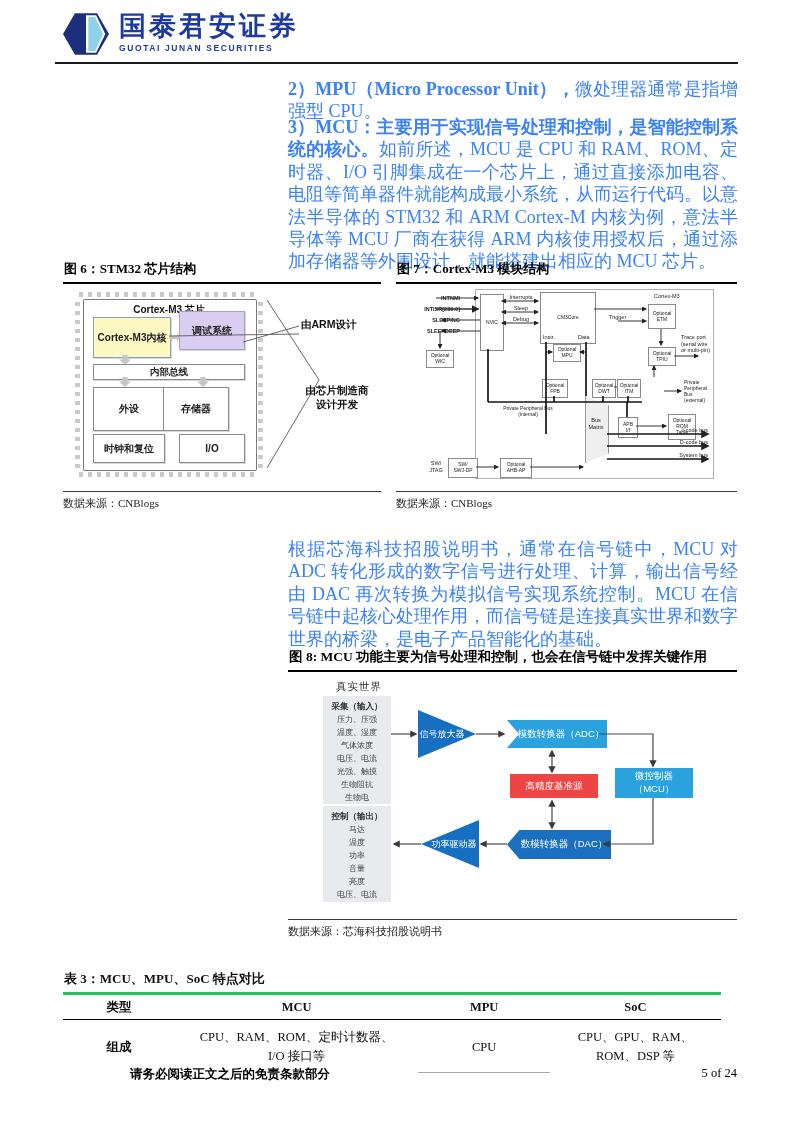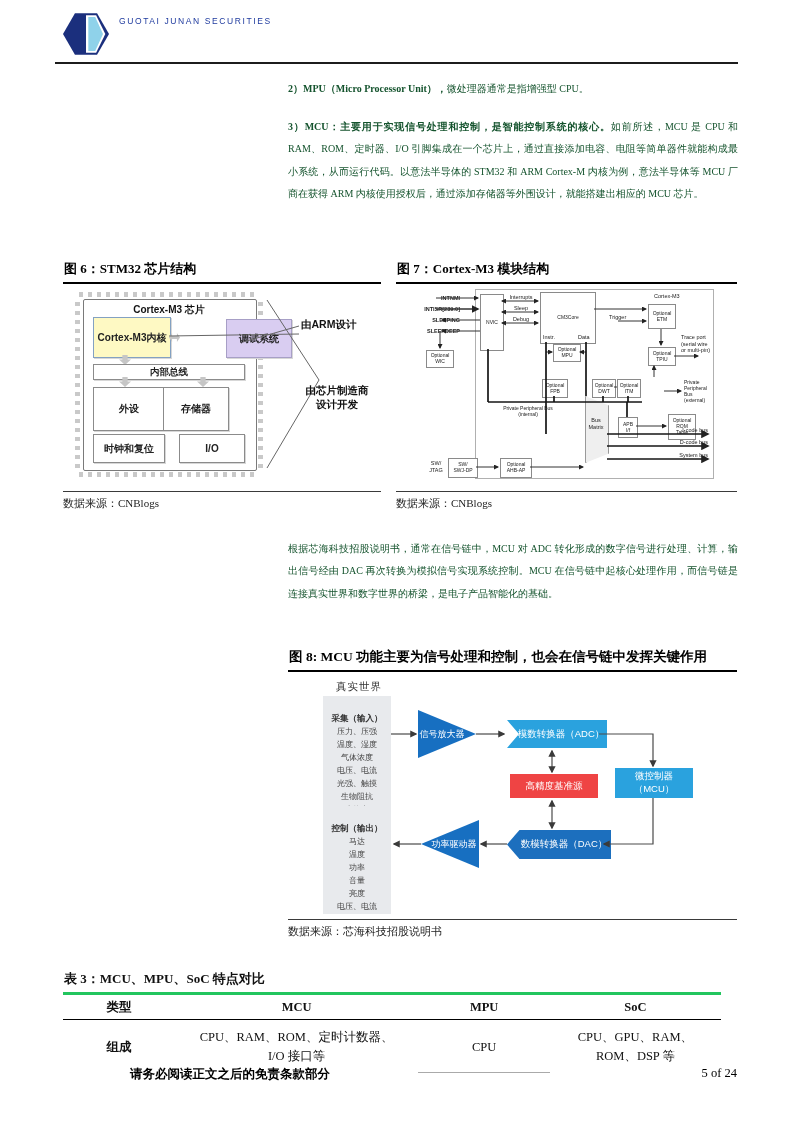--- a/index.html
+++ b/index.html
@@ -65,6 +65,7 @@
       <polygon points="55,8 70,8 87,45 70,82 55,82" fill="#8fd2ea"></polygon>
     </svg>
     <div style="margin-left:10px;">
+      <div class="brand-cn">国泰君安证券</div>
       <div class="brand-en">GUOTAI JUNAN SECURITIES</div>
     </div>
   </div>

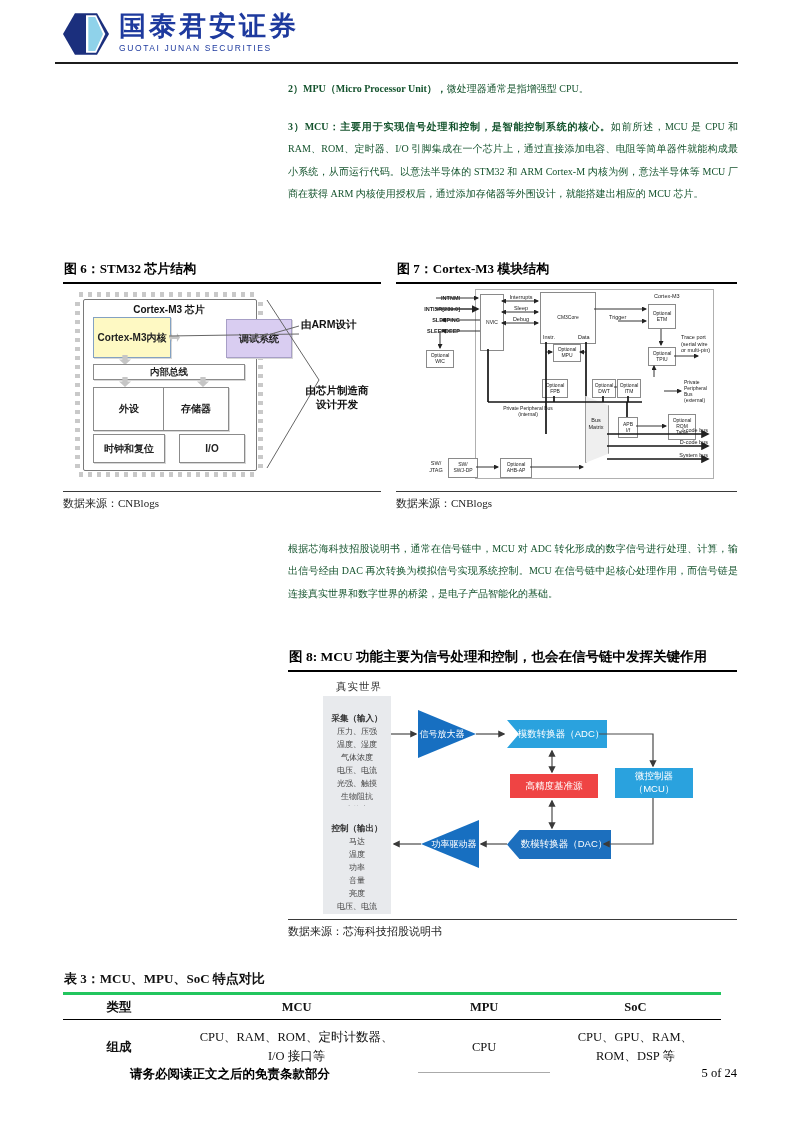--- a/index.html
+++ b/index.html
@@ -11,7 +11,7 @@
   
   .brand-cn{font-family:"Liberation Sans","DejaVu Sans",sans-serif;font-weight:700;
             font-size:27px;color:#1e3a9e;letter-spacing:3px;line-height:1;}
-  .brand-en{font-family:"Liberation Sans","DejaVu Sans",sans-serif;font-weight:400;
+  .brand-en{font-family:"Liberation Sans","DejaVu Sans",sans-serif;font-weight:700;
             font-size:8.5px;color:#1e3a9e;letter-spacing:1.6px;margin-top:3px;}
   
   .fig{position:absolute;}

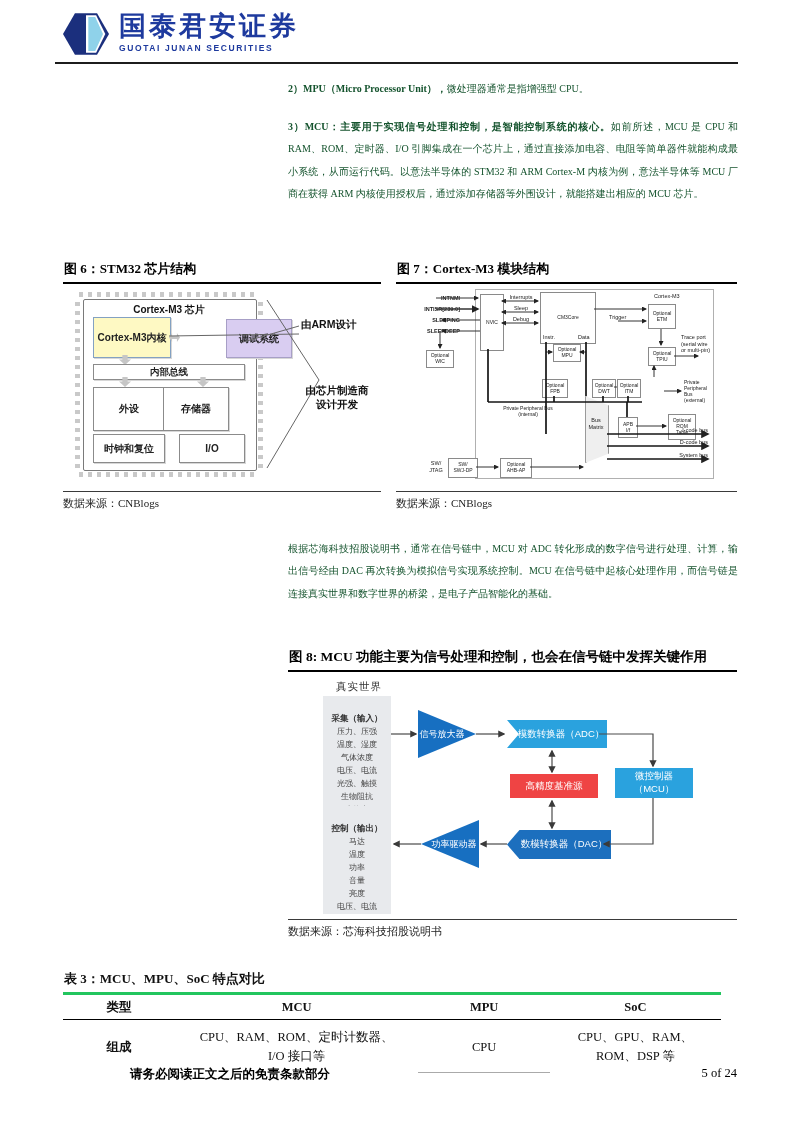--- a/index.html
+++ b/index.html
@@ -6,7 +6,7 @@
   .page{position:relative;width:793px;height:1122px;background:#fff;overflow:hidden;
         font-family:"Liberation Serif","DejaVu Serif",serif;color:#111;}
   .abs{position:absolute;}
-  .para{position:absolute;font-size:10px;line-height:22.4px;text-align:justify;color:#14532d;}
+  .para{position:absolute;font-size:18px;line-height:22.4px;text-align:justify;color:#3b82f6;}
   .b{font-weight:700;}
   
   .brand-cn{font-family:"Liberation Sans","DejaVu Sans",sans-serif;font-weight:700;

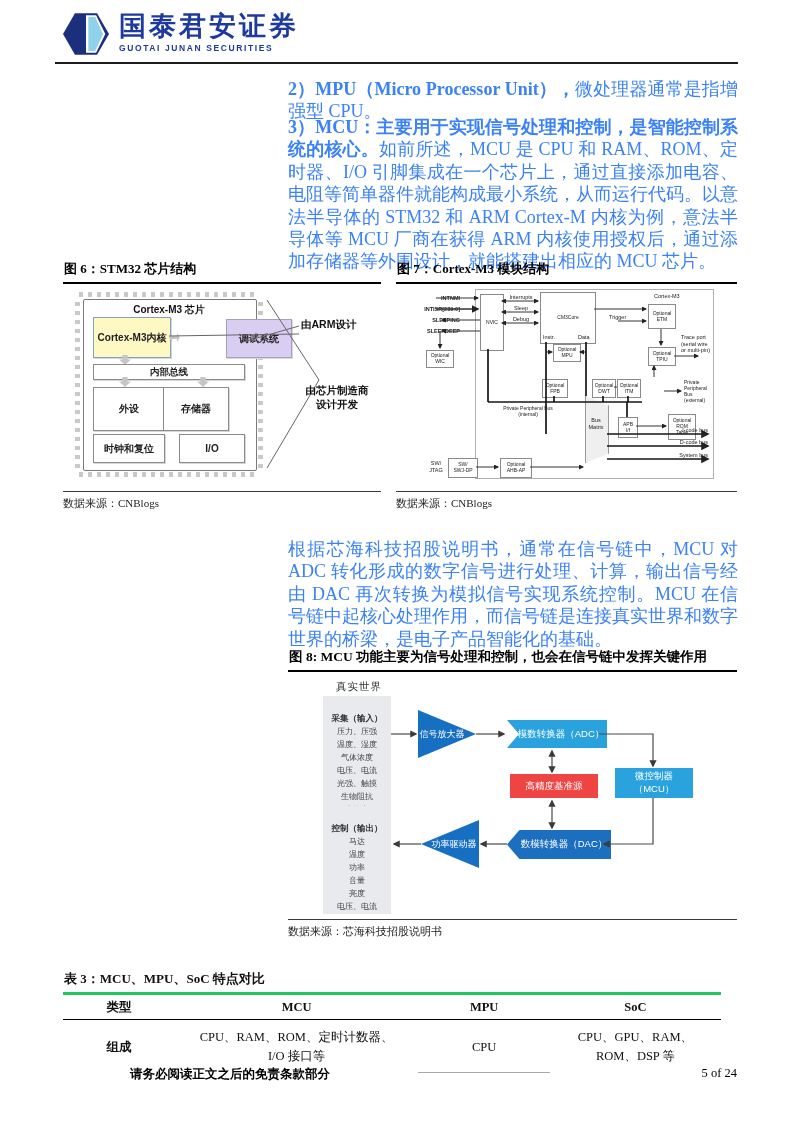--- a/index.html
+++ b/index.html
@@ -90,7 +90,7 @@
       <div class="abs" style="left:20px;top:15px;width:172px;height:170px;border:1.5px solid #7a7a7a;border-radius:2px;background:#fff;"></div>
       <div class="abs" style="left:20px;top:19px;width:172px;text-align:center;font-family:'Liberation Sans',sans-serif;font-weight:700;font-size:10px;color:#111;">Cortex-M3 芯片</div>
       <div class="chipbox" style="left:30px;top:33px;width:76px;height:39px;background:#fef9c3;border-color:#83a1c2;">Cortex-M3内核</div>
-      <div class="chipbox" style="left:116px;top:35px;width:64px;height:37px;background:#d9cdf1;border-color:#a79fc6;margin-left:47px;">调试系统</div>
+      <div class="chipbox" style="left:116px;top:27px;width:64px;height:37px;background:#d9cdf1;border-color:#a79fc6;">调试系统</div>
       <div class="blkconn" style="left:106px;top:49px;"></div>
       <div class="blkarrow" style="left:56px;top:71px;"></div>
       <div class="chipbox" style="left:30px;top:80px;width:150px;height:14px;font-size:9.5px;">内部总线</div>

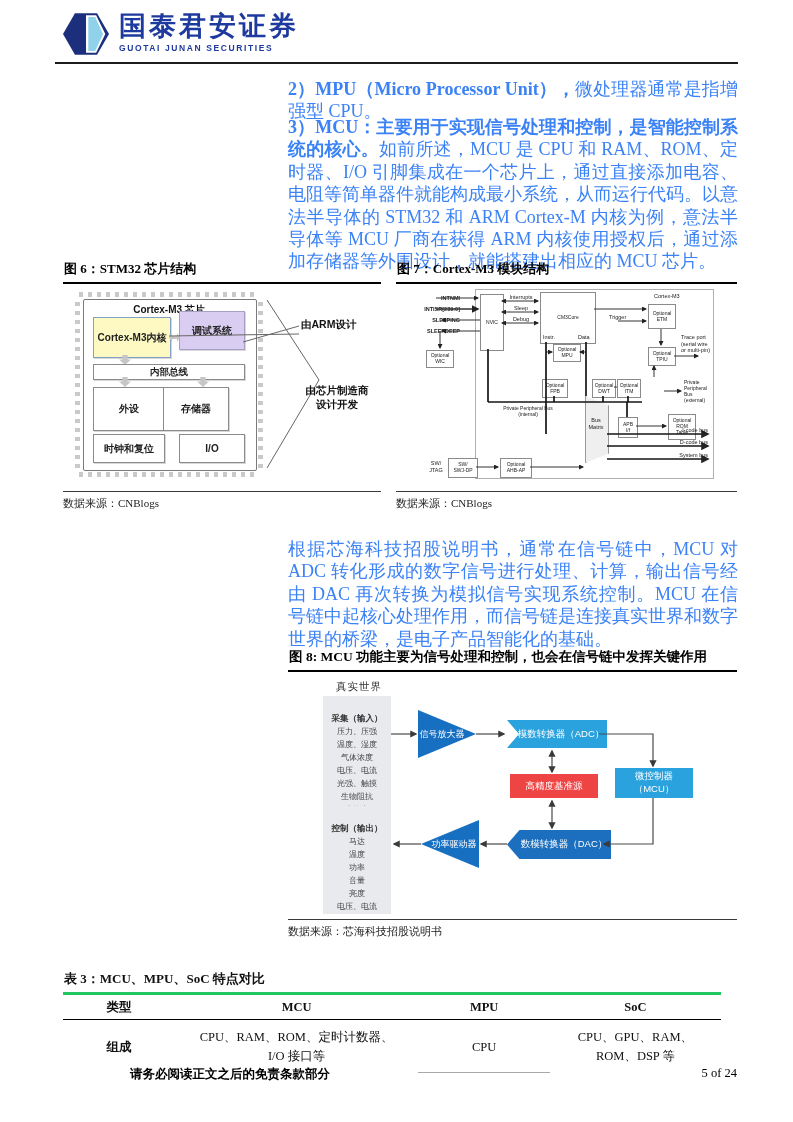--- a/index.html
+++ b/index.html
@@ -43,7 +43,7 @@
          text-align:center;color:#fff;font-family:"Liberation Sans","DejaVu Sans",sans-serif;
          font-size:9.5px;}
   .f8list{position:absolute;background:#e8eaed;font-family:"Liberation Sans","DejaVu Sans",sans-serif;
-          text-align:center;color:#444;font-size:8px;line-height:13px;padding-top:16px;}
+          text-align:center;color:#444;font-size:8px;line-height:13px;padding-top:4px;}
   .f8list .hd{font-size:8.5px;color:#333;font-weight:700;}
   .f8tri-lbl{position:absolute;color:#fff;font-family:"Liberation Sans","DejaVu Sans",sans-serif;
              font-size:9px;text-align:center;}

